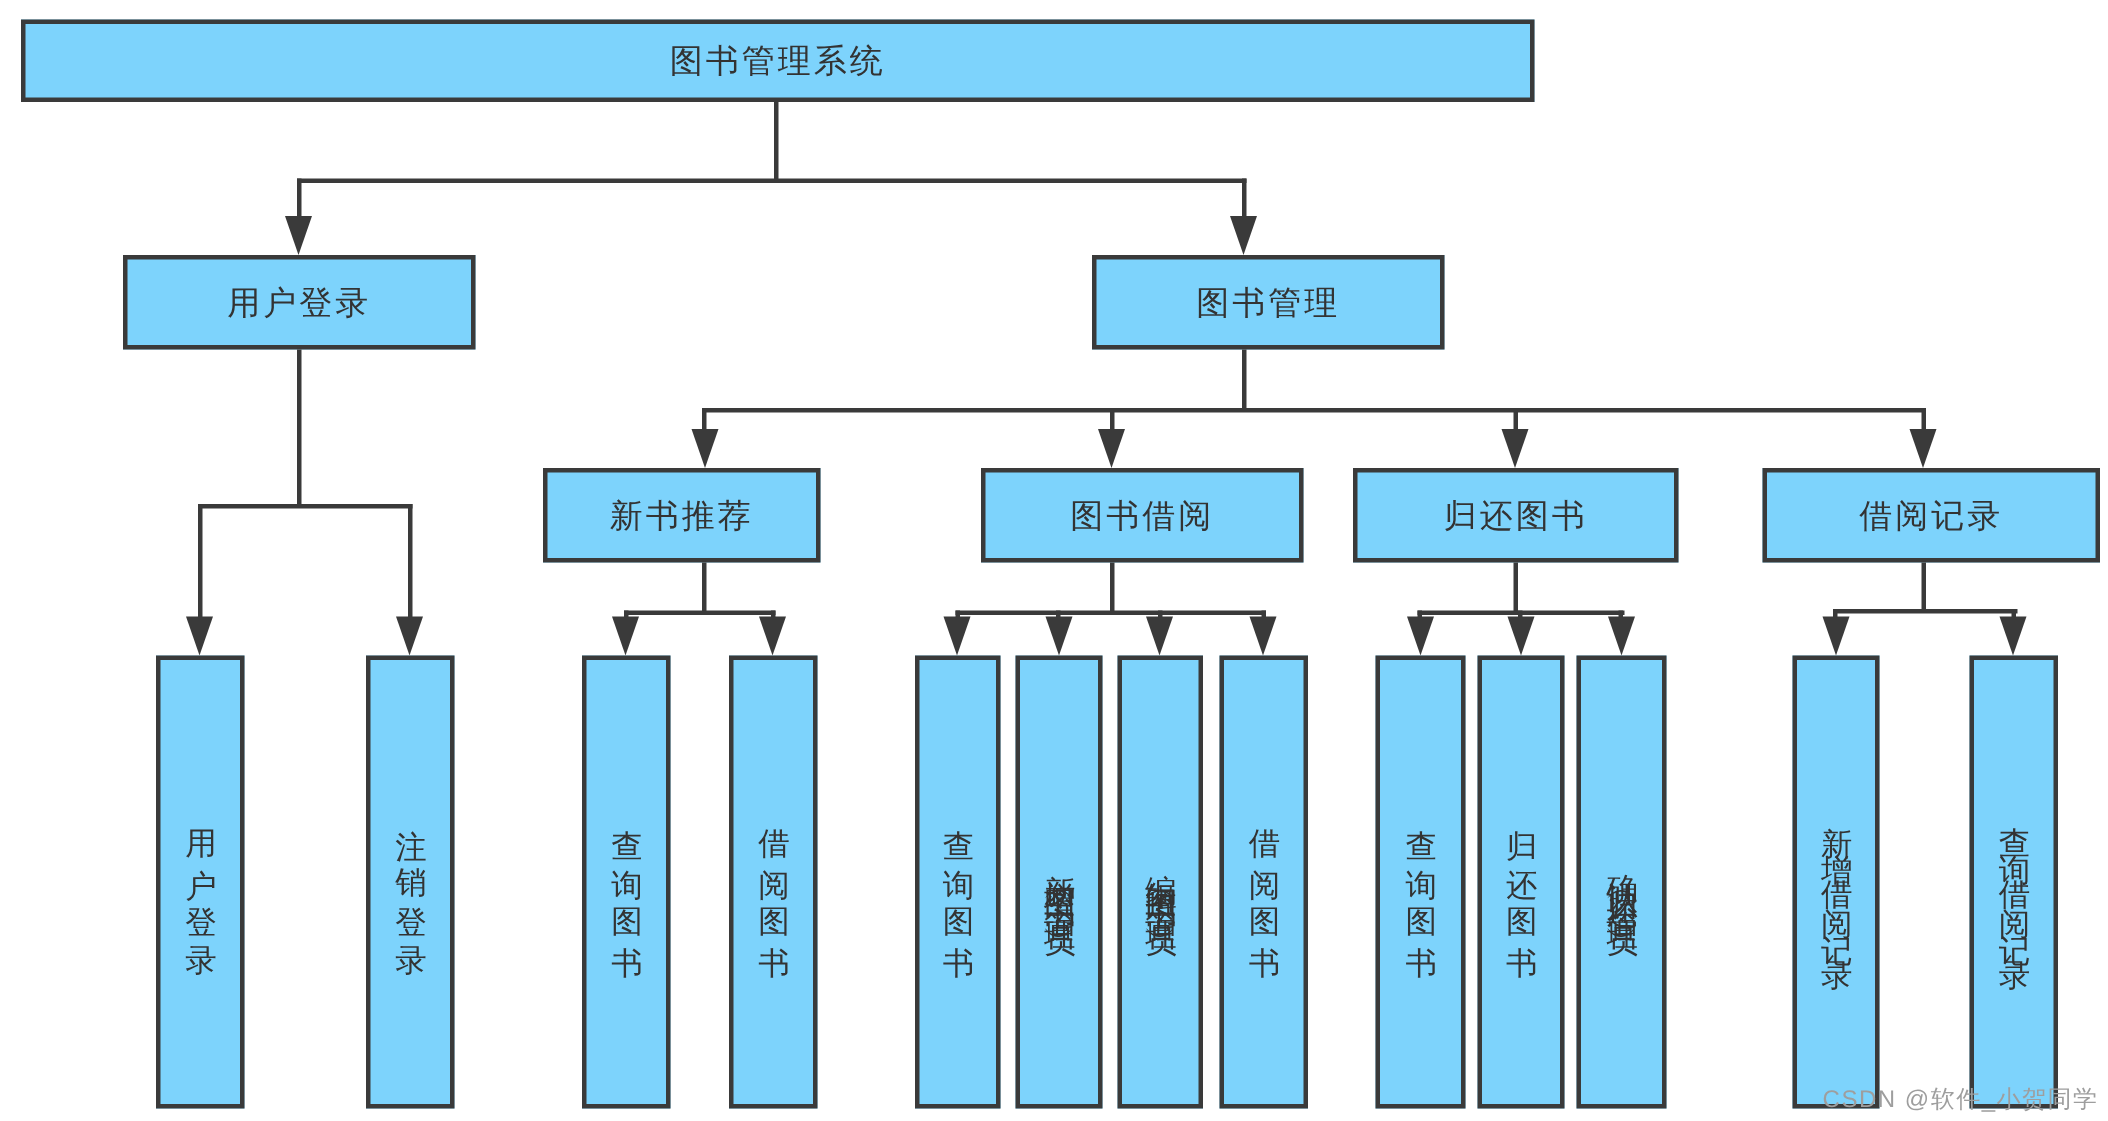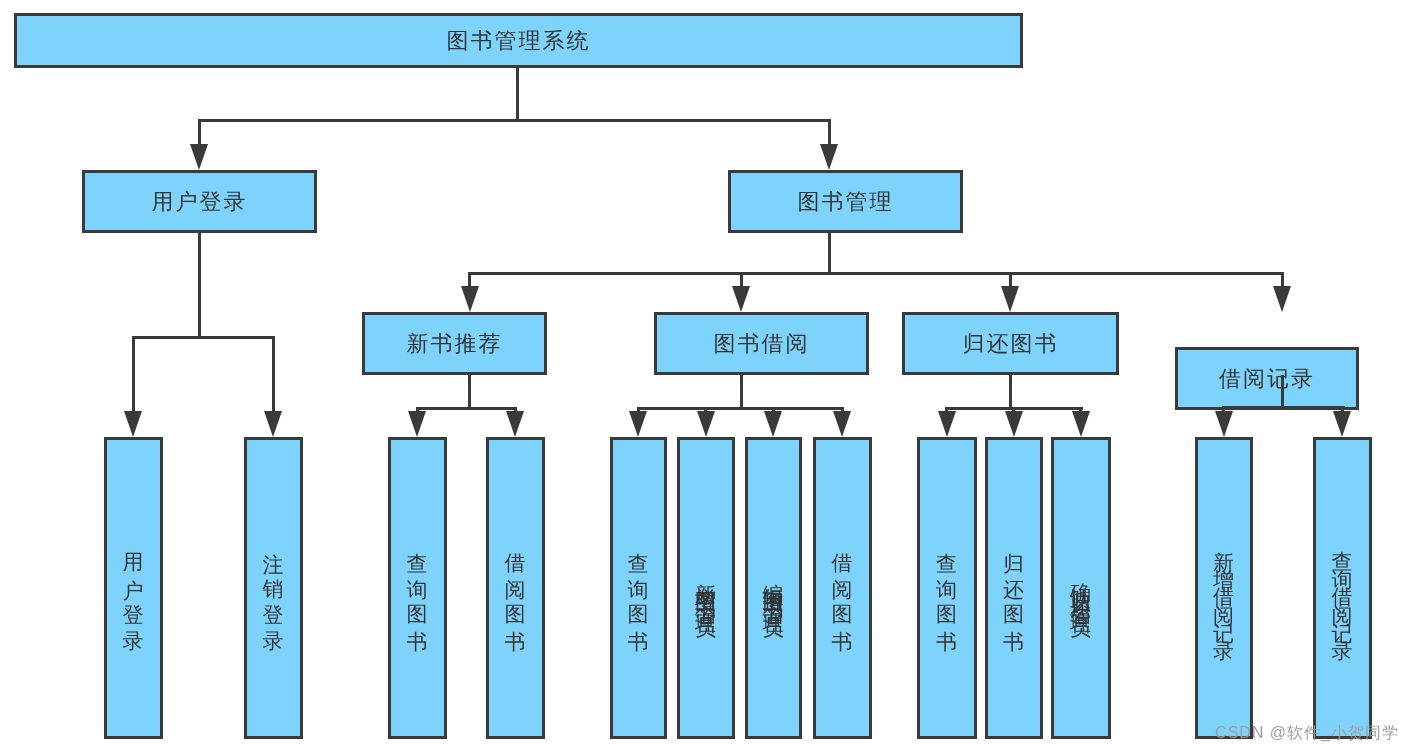--- a/index.html
+++ b/index.html
@@ -36,7 +36,7 @@
       <div class="node node-h" style="left: 362px; top: 312px; width: 185px; height: 63px;">新书推荐</div>
       <div class="node node-h" style="left: 634px; top: 312px; width: 215px; height: 63px; margin-left: 20px;">图书借阅</div>
       <div class="node node-h" style="left: 902px; top: 312px; width: 217px; height: 63px;">归还图书</div>
-      <div class="node node-h" style="left: 1175px; top: 312px; width: 184px; height: 63px; margin-top: 35px;">借阅记录</div>
+      <div class="node node-h" style="left: 1175px; top: 312px; width: 225px; height: 63px;">借阅记录</div>
       <div class="node node-v" style="left: 104px; top: 437px; width: 59px; height: 302px; letter-spacing: 26px;">用户登录</div>
       <div class="node node-v" style="left: 244px; top: 437px; width: 59px; height: 302px; letter-spacing: 26px;">注销登录</div>
       <div class="node node-v" style="left: 388px; top: 437px; width: 59px; height: 302px; letter-spacing: 26px;">查询图书</div>

